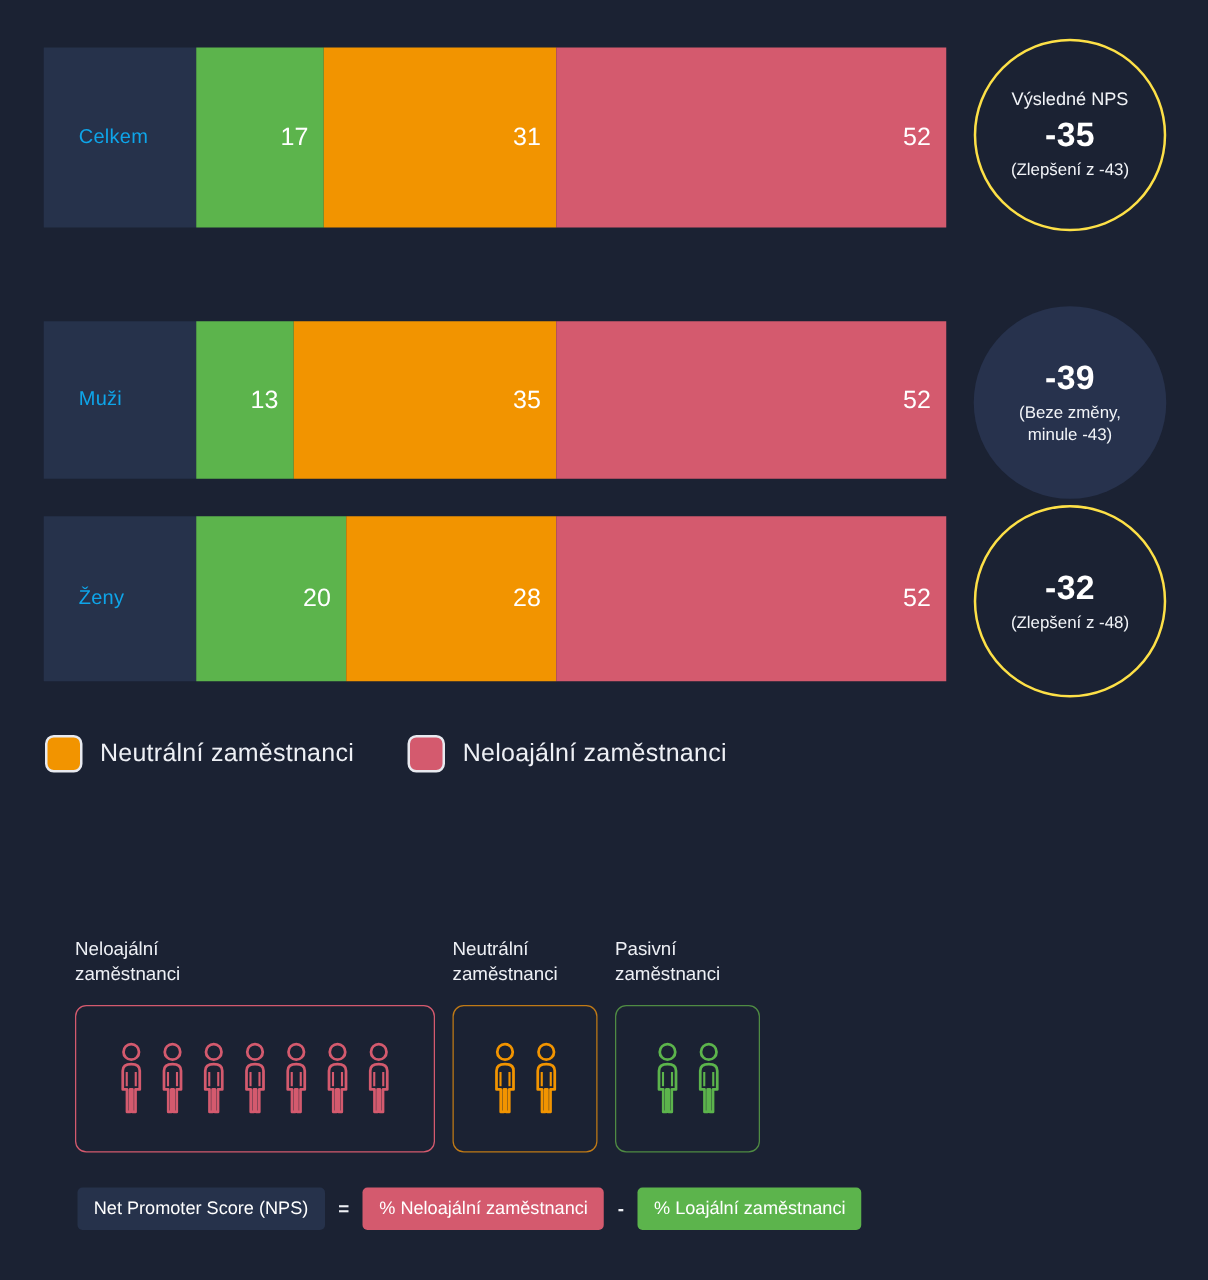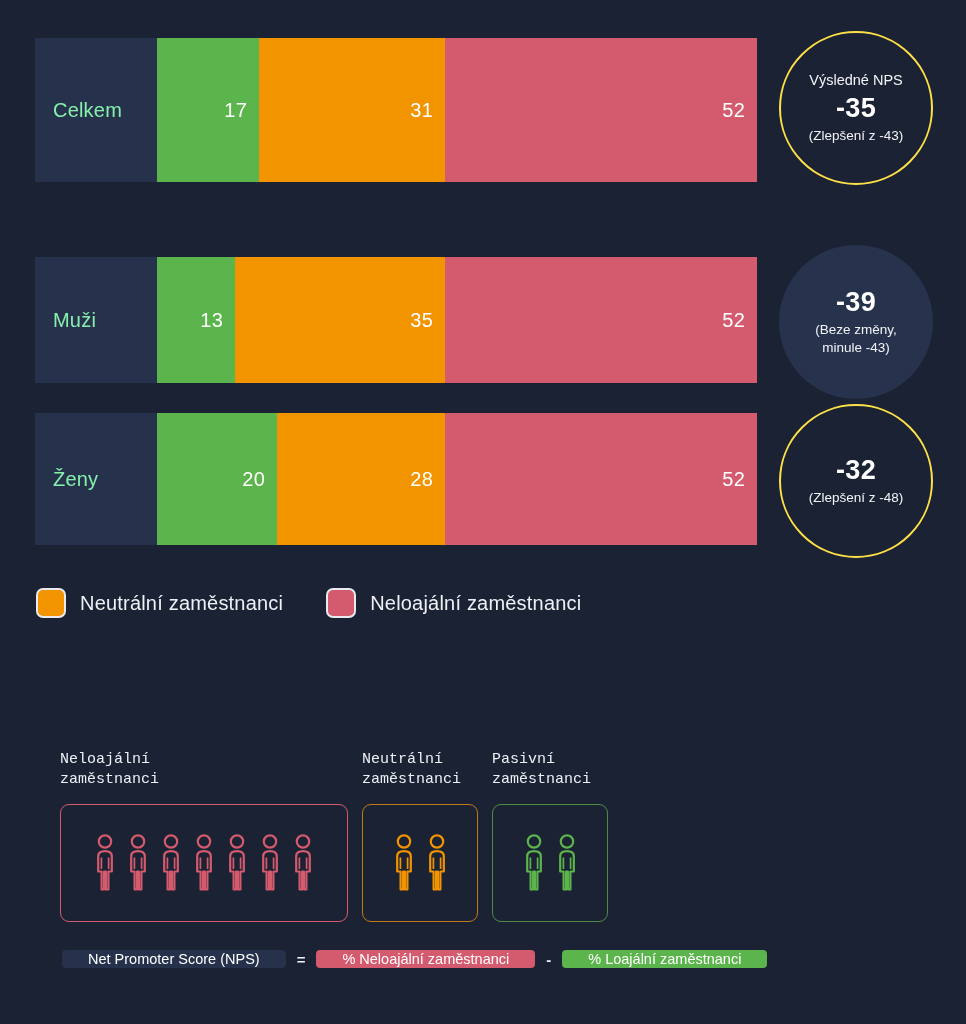--- a/index.html
+++ b/index.html
@@ -34,11 +34,11 @@
 
   .bar-label {
     background: #26324b;
-    color: #86efac;
-    display: flex;
-    align-items: center;
-    padding-left: 18px;
-    font-size: 20px;
+    color: #0ea5e9;
+    display: flex;
+    align-items: center;
+    padding-left: 28px;
+    font-size: 16px;
     letter-spacing: .2px;
     flex: 0 0 122px;
   }

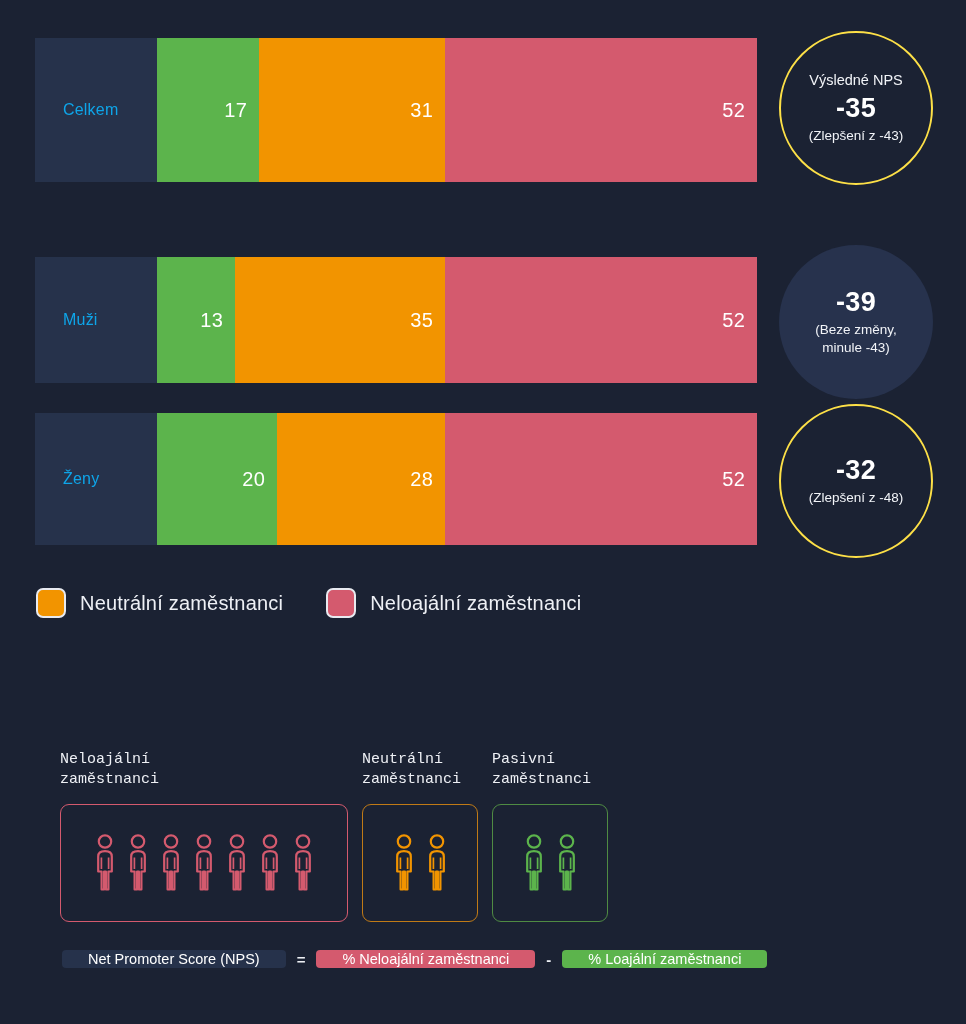--- a/index.html
+++ b/index.html
@@ -145,7 +145,6 @@
     margin-bottom: 13px;
     white-space: pre-line;
     min-height: 41px;
-    font-family: Liberation Mono, monospace;
   }
   .group-box {
     border: 1.5px solid;

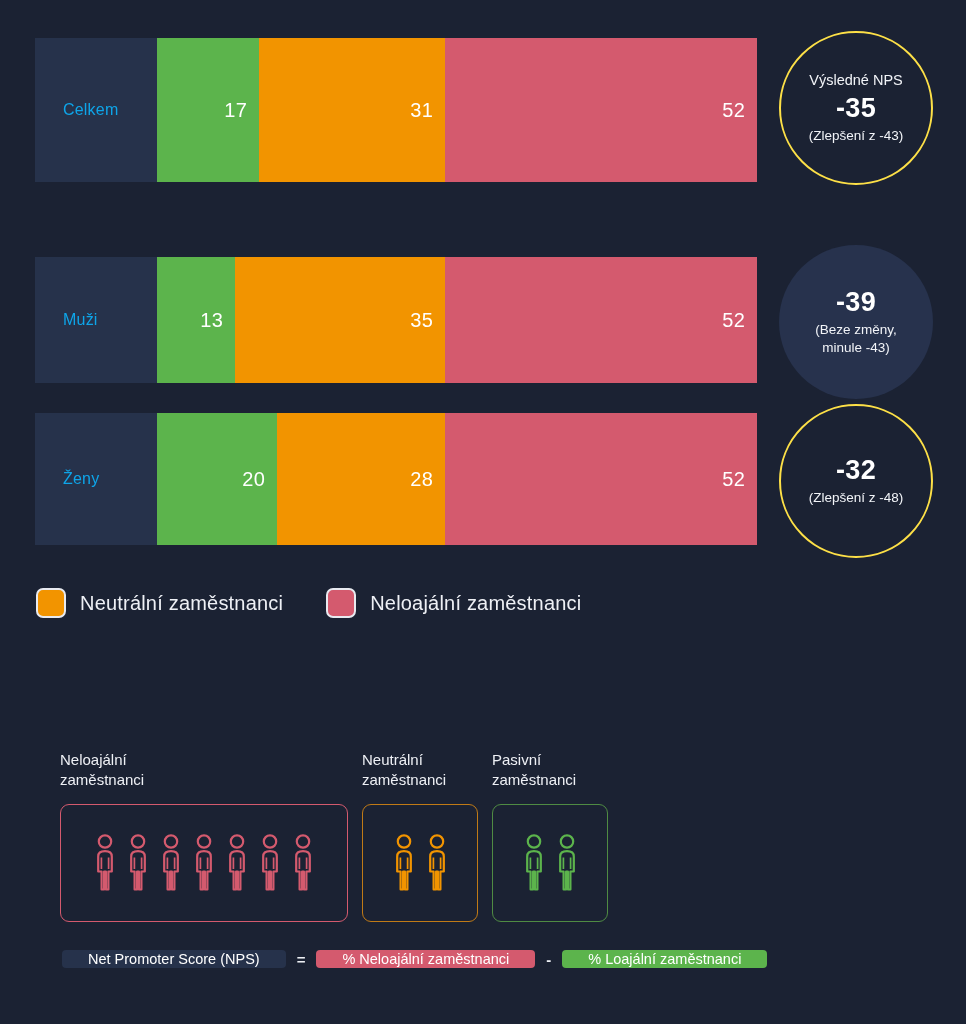--- a/index.html
+++ b/index.html
@@ -171,11 +171,11 @@
     align-items: center;
   }
   .chip {
-    height: 18px;
+    height: 34px;
     display: flex;
     align-items: center;
     justify-content: center;
-    padding: 0 26px;
+    padding: 0 13px;
     border-radius: 4px;
     font-size: 14.5px;
     color: #ffffff;

